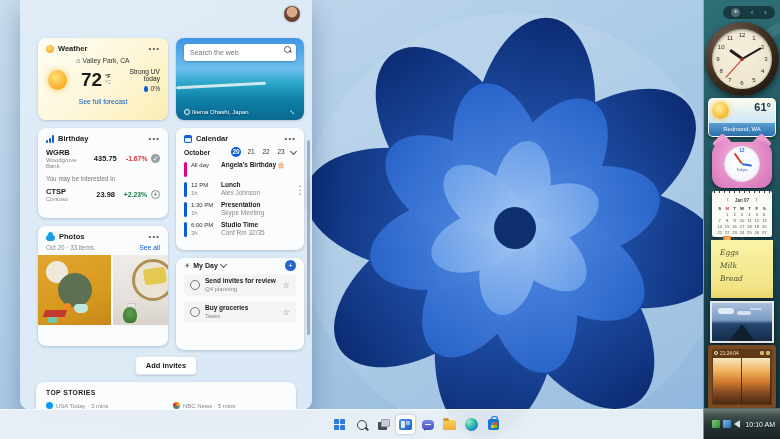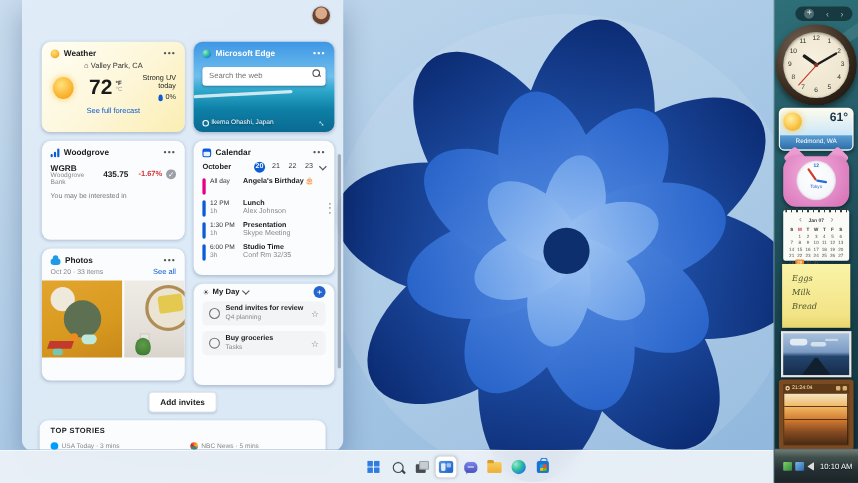--- a/index.html
+++ b/index.html
@@ -437,11 +437,6 @@
 
         <div class="card edge-card">
           <div class="edge-bridge"></div>
-          <div class="chead">
-            <span class="edge-icon"></span>
-            <span class="ctitle">Microsoft Edge</span>
-            <span class="dots"></span>
-          </div>
           <div class="edge-search-wrap">
             <input class="edge-search" type="text" placeholder="Search the web" style="">
             <span class="mag"></span>

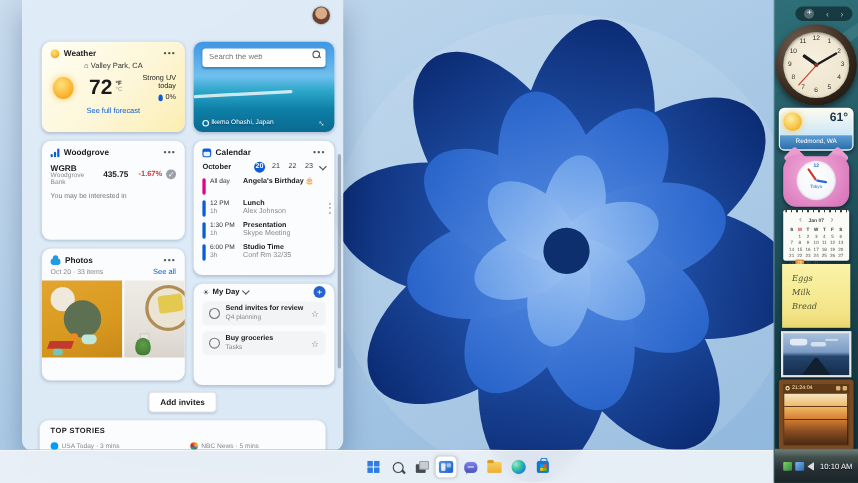--- a/index.html
+++ b/index.html
@@ -389,7 +389,7 @@
                 <i></i>
                 <i></i>
               </span>
-            <span class="ctitle">Woodgrove</span>
+            <span class="ctitle">Birthday</span>
             <span class="dots"></span>
           </div>
           <div class="stock-row">

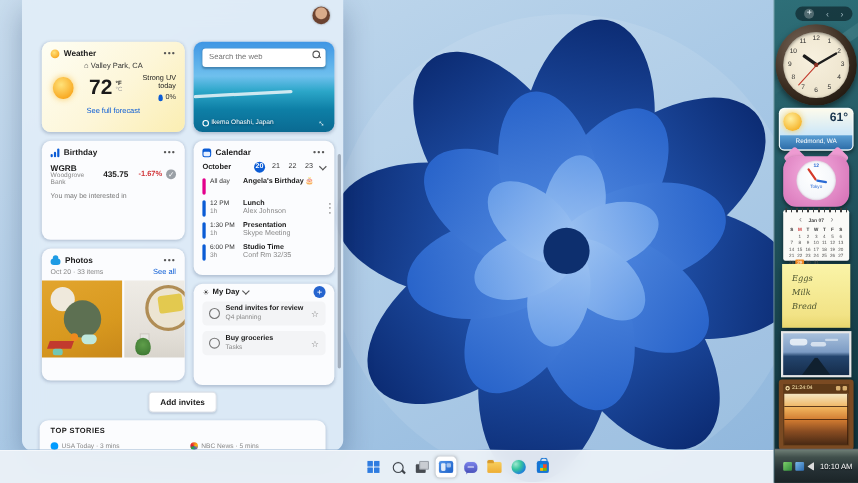--- a/index.html
+++ b/index.html
@@ -402,6 +402,15 @@
             <span class="stock-act added">✓</span>
           </div>
           <div class="wl-suggest">You may be interested in</div>
+          <div class="stock-row">
+            <span class="stock-id">
+              <div class="stock-sym">CTSP</div>
+              <div class="stock-co">Contoso</div>
+            </span>
+            <span class="stock-price">23.98</span>
+            <span class="stock-chg up">+2.23%</span>
+            <span class="stock-act add">+</span>
+          </div>
         </div>
 
         <div class="card photos-card">

